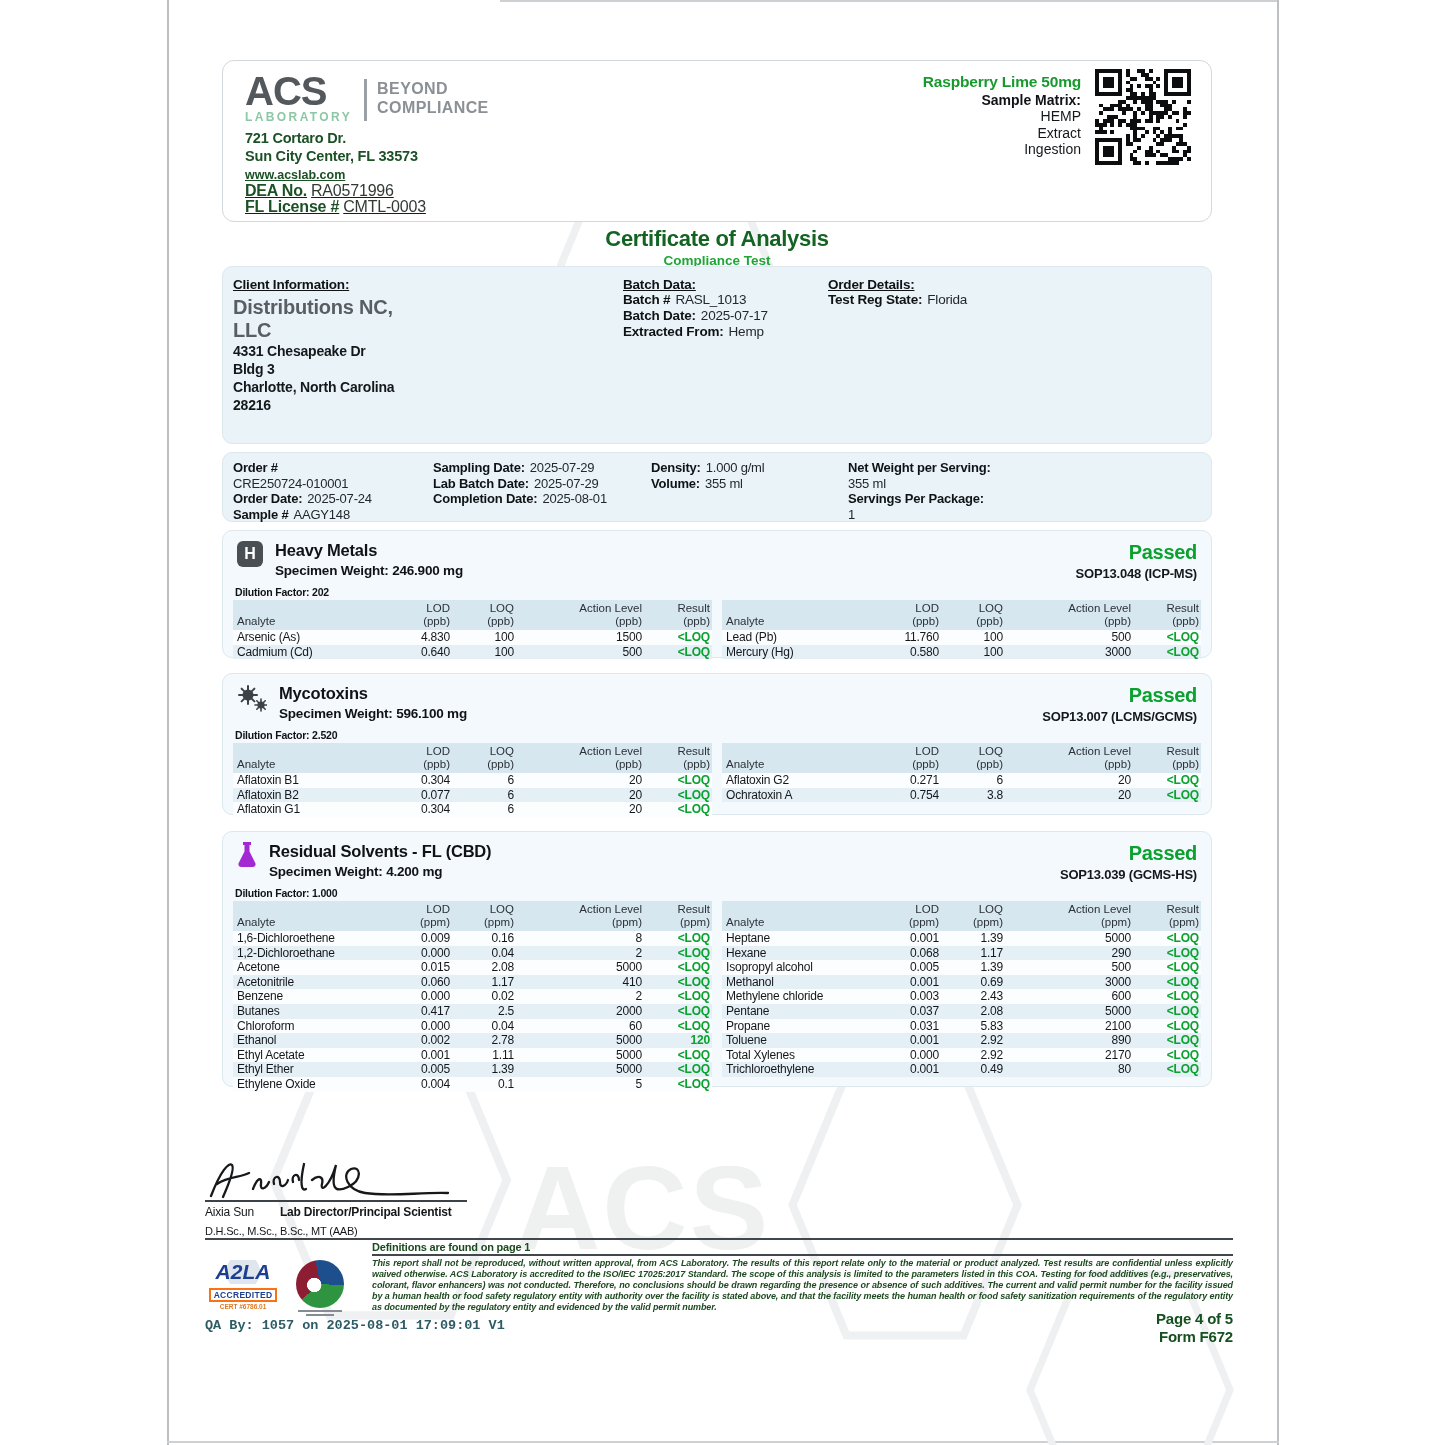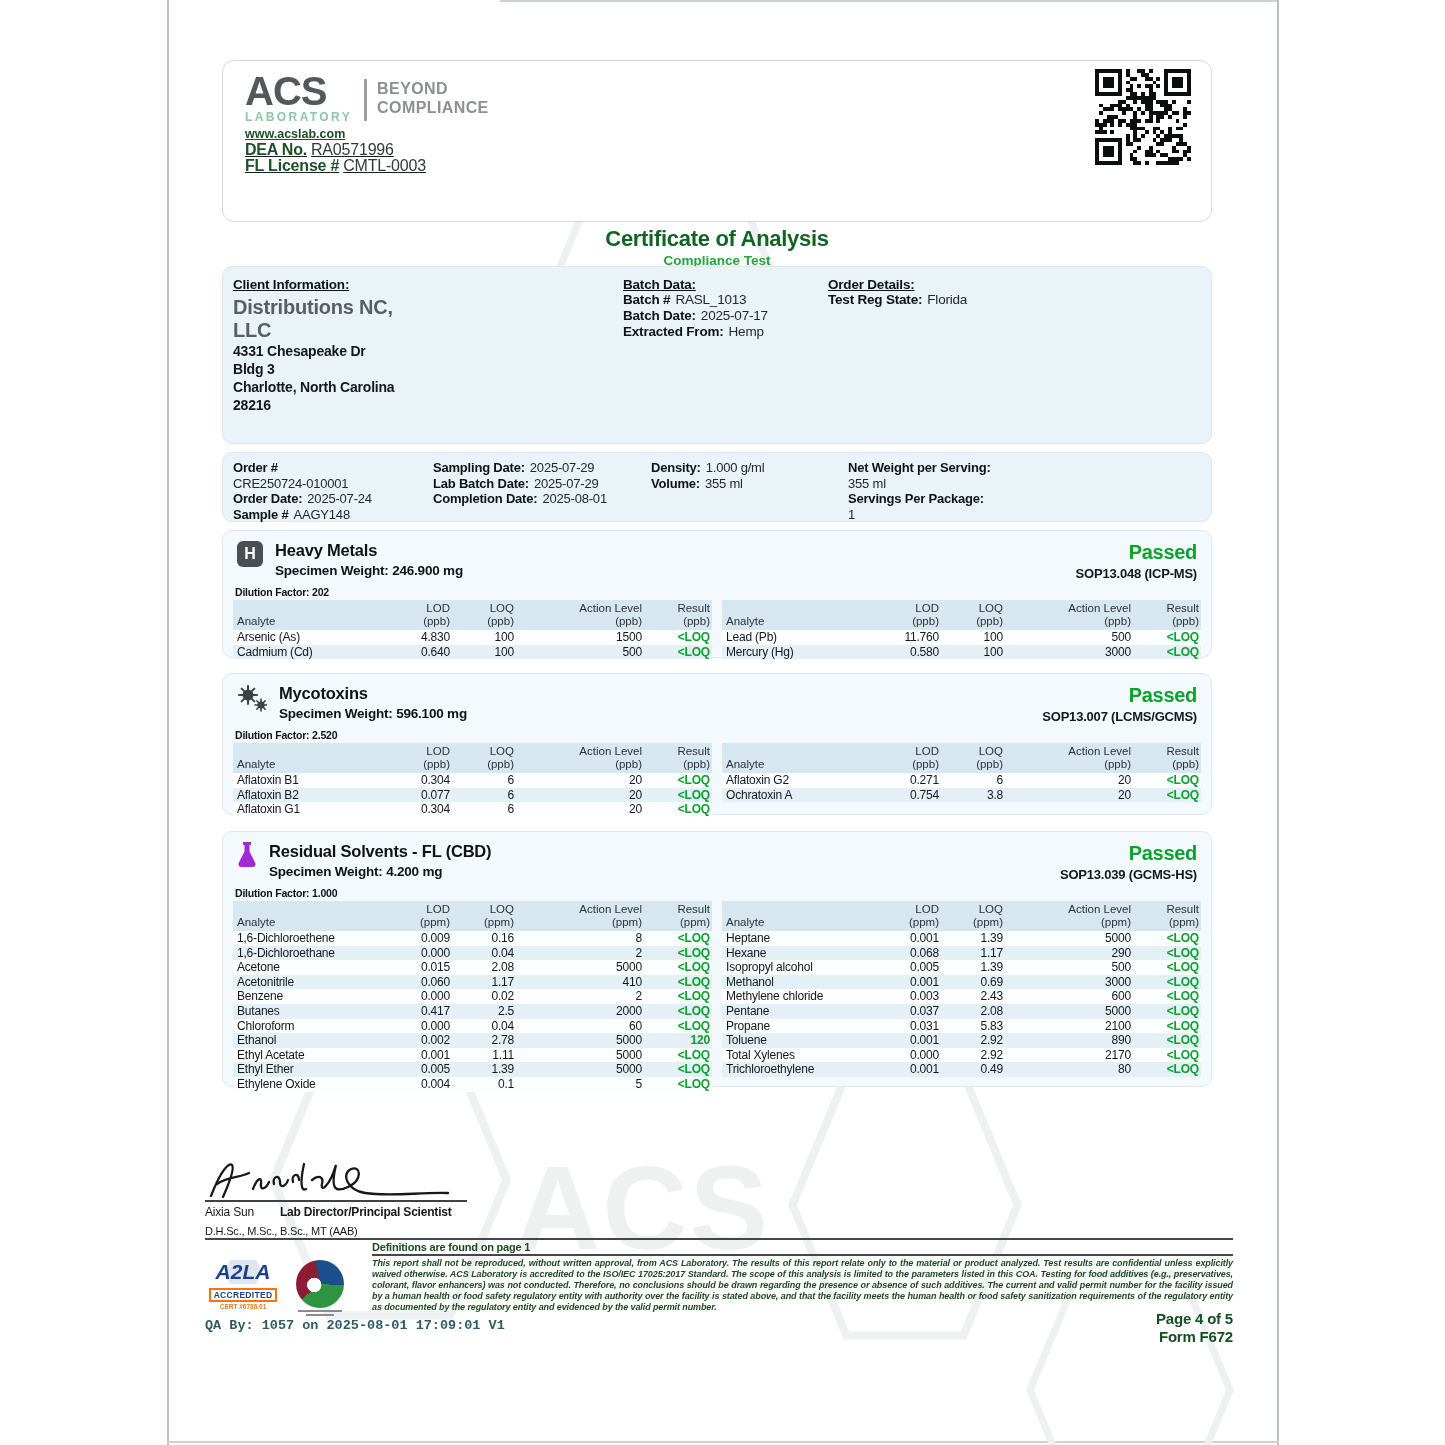--- a/index.html
+++ b/index.html
@@ -170,6 +170,13 @@
       <div class="lic">
         <span class="lbl">FL License #</span><span class="val">CMTL-0003</span>
       </div>
+    </div>
+    <div class="product-block">
+      <div class="product-name">Raspberry Lime 50mg</div>
+      <div class="matrix-label">Sample Matrix:</div>
+      <div class="matrix-line">HEMP</div>
+      <div class="matrix-line">Extract</div>
+      <div class="matrix-line">Ingestion</div>
     </div>
     <div class="qr">
       <svg id="qr-svg" width="96" height="96" viewBox="0 0 96 96" shape-rendering="crispEdges">

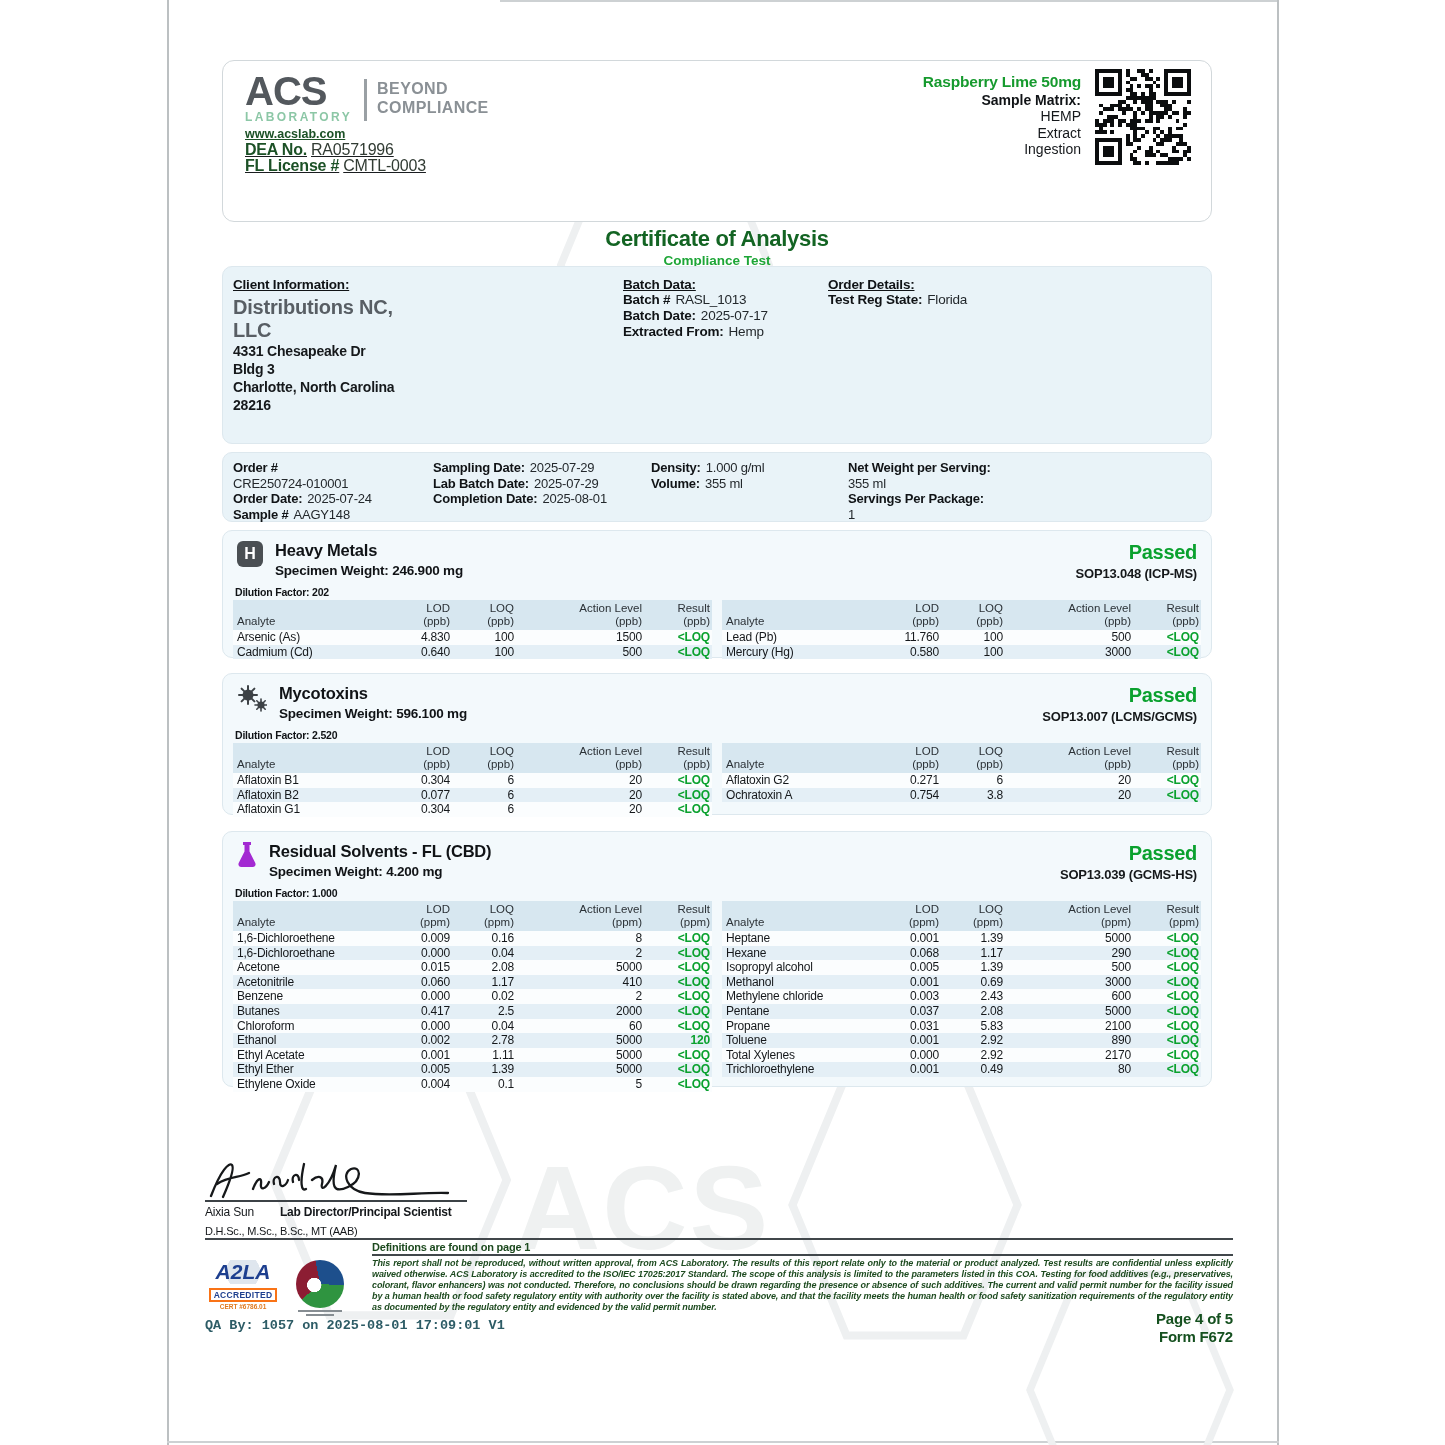--- a/index.html
+++ b/index.html
@@ -162,6 +162,10 @@
           <div>BEYOND</div>
           <div>COMPLIANCE</div>
         </div>
+      </div>
+      <div class="addr-block">
+        <div class="addr">721 Cortaro Dr.</div>
+        <div class="addr">Sun City Center, FL 33573</div>
       </div>
       <a class="website">www.acslab.com</a>
       <div class="lic">

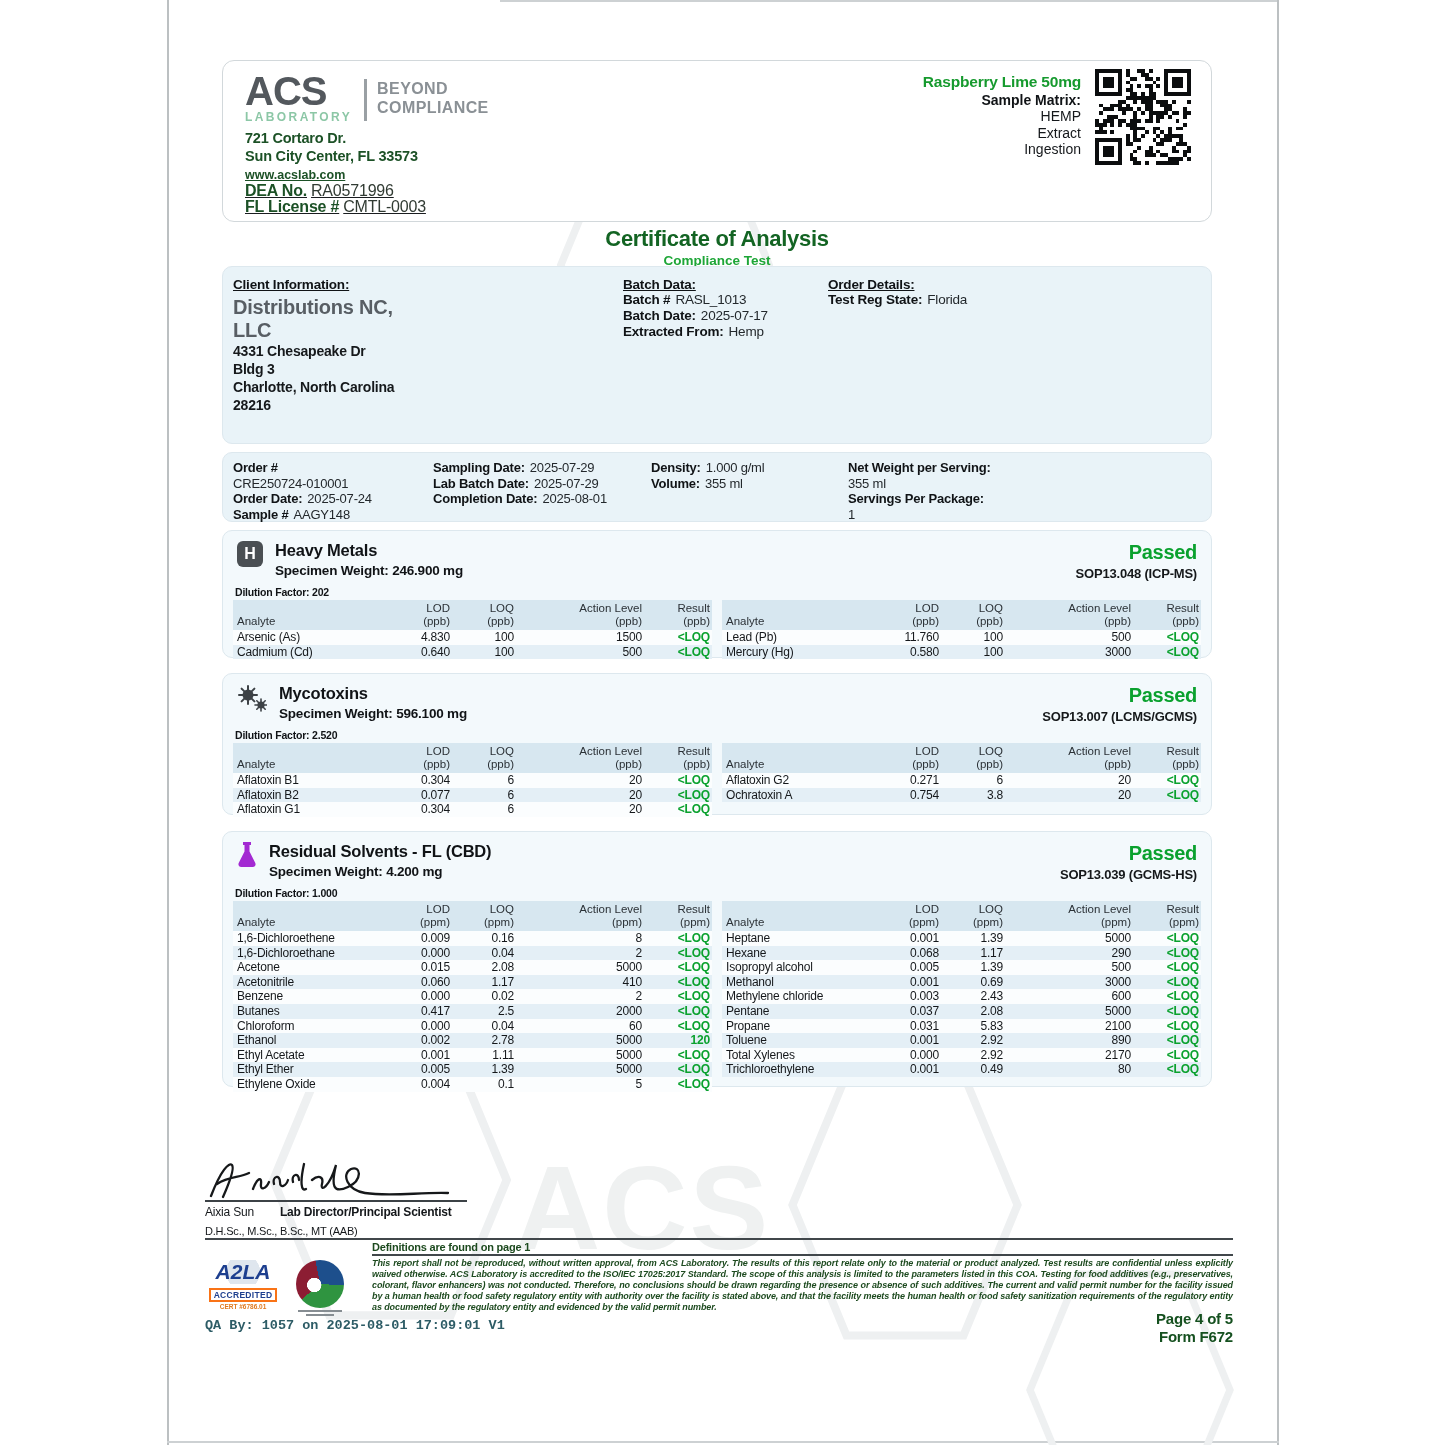--- a/index.html
+++ b/index.html
@@ -816,7 +816,7 @@
             </div>
 
             <div class="trow">
-              <div class="c a">1,6-Dichloroethane</div>
+              <div class="c a">1,2-Dichloroethane</div>
               <div class="c n">0.000</div>
               <div class="c n">0.04</div>
               <div class="c act">2</div>

